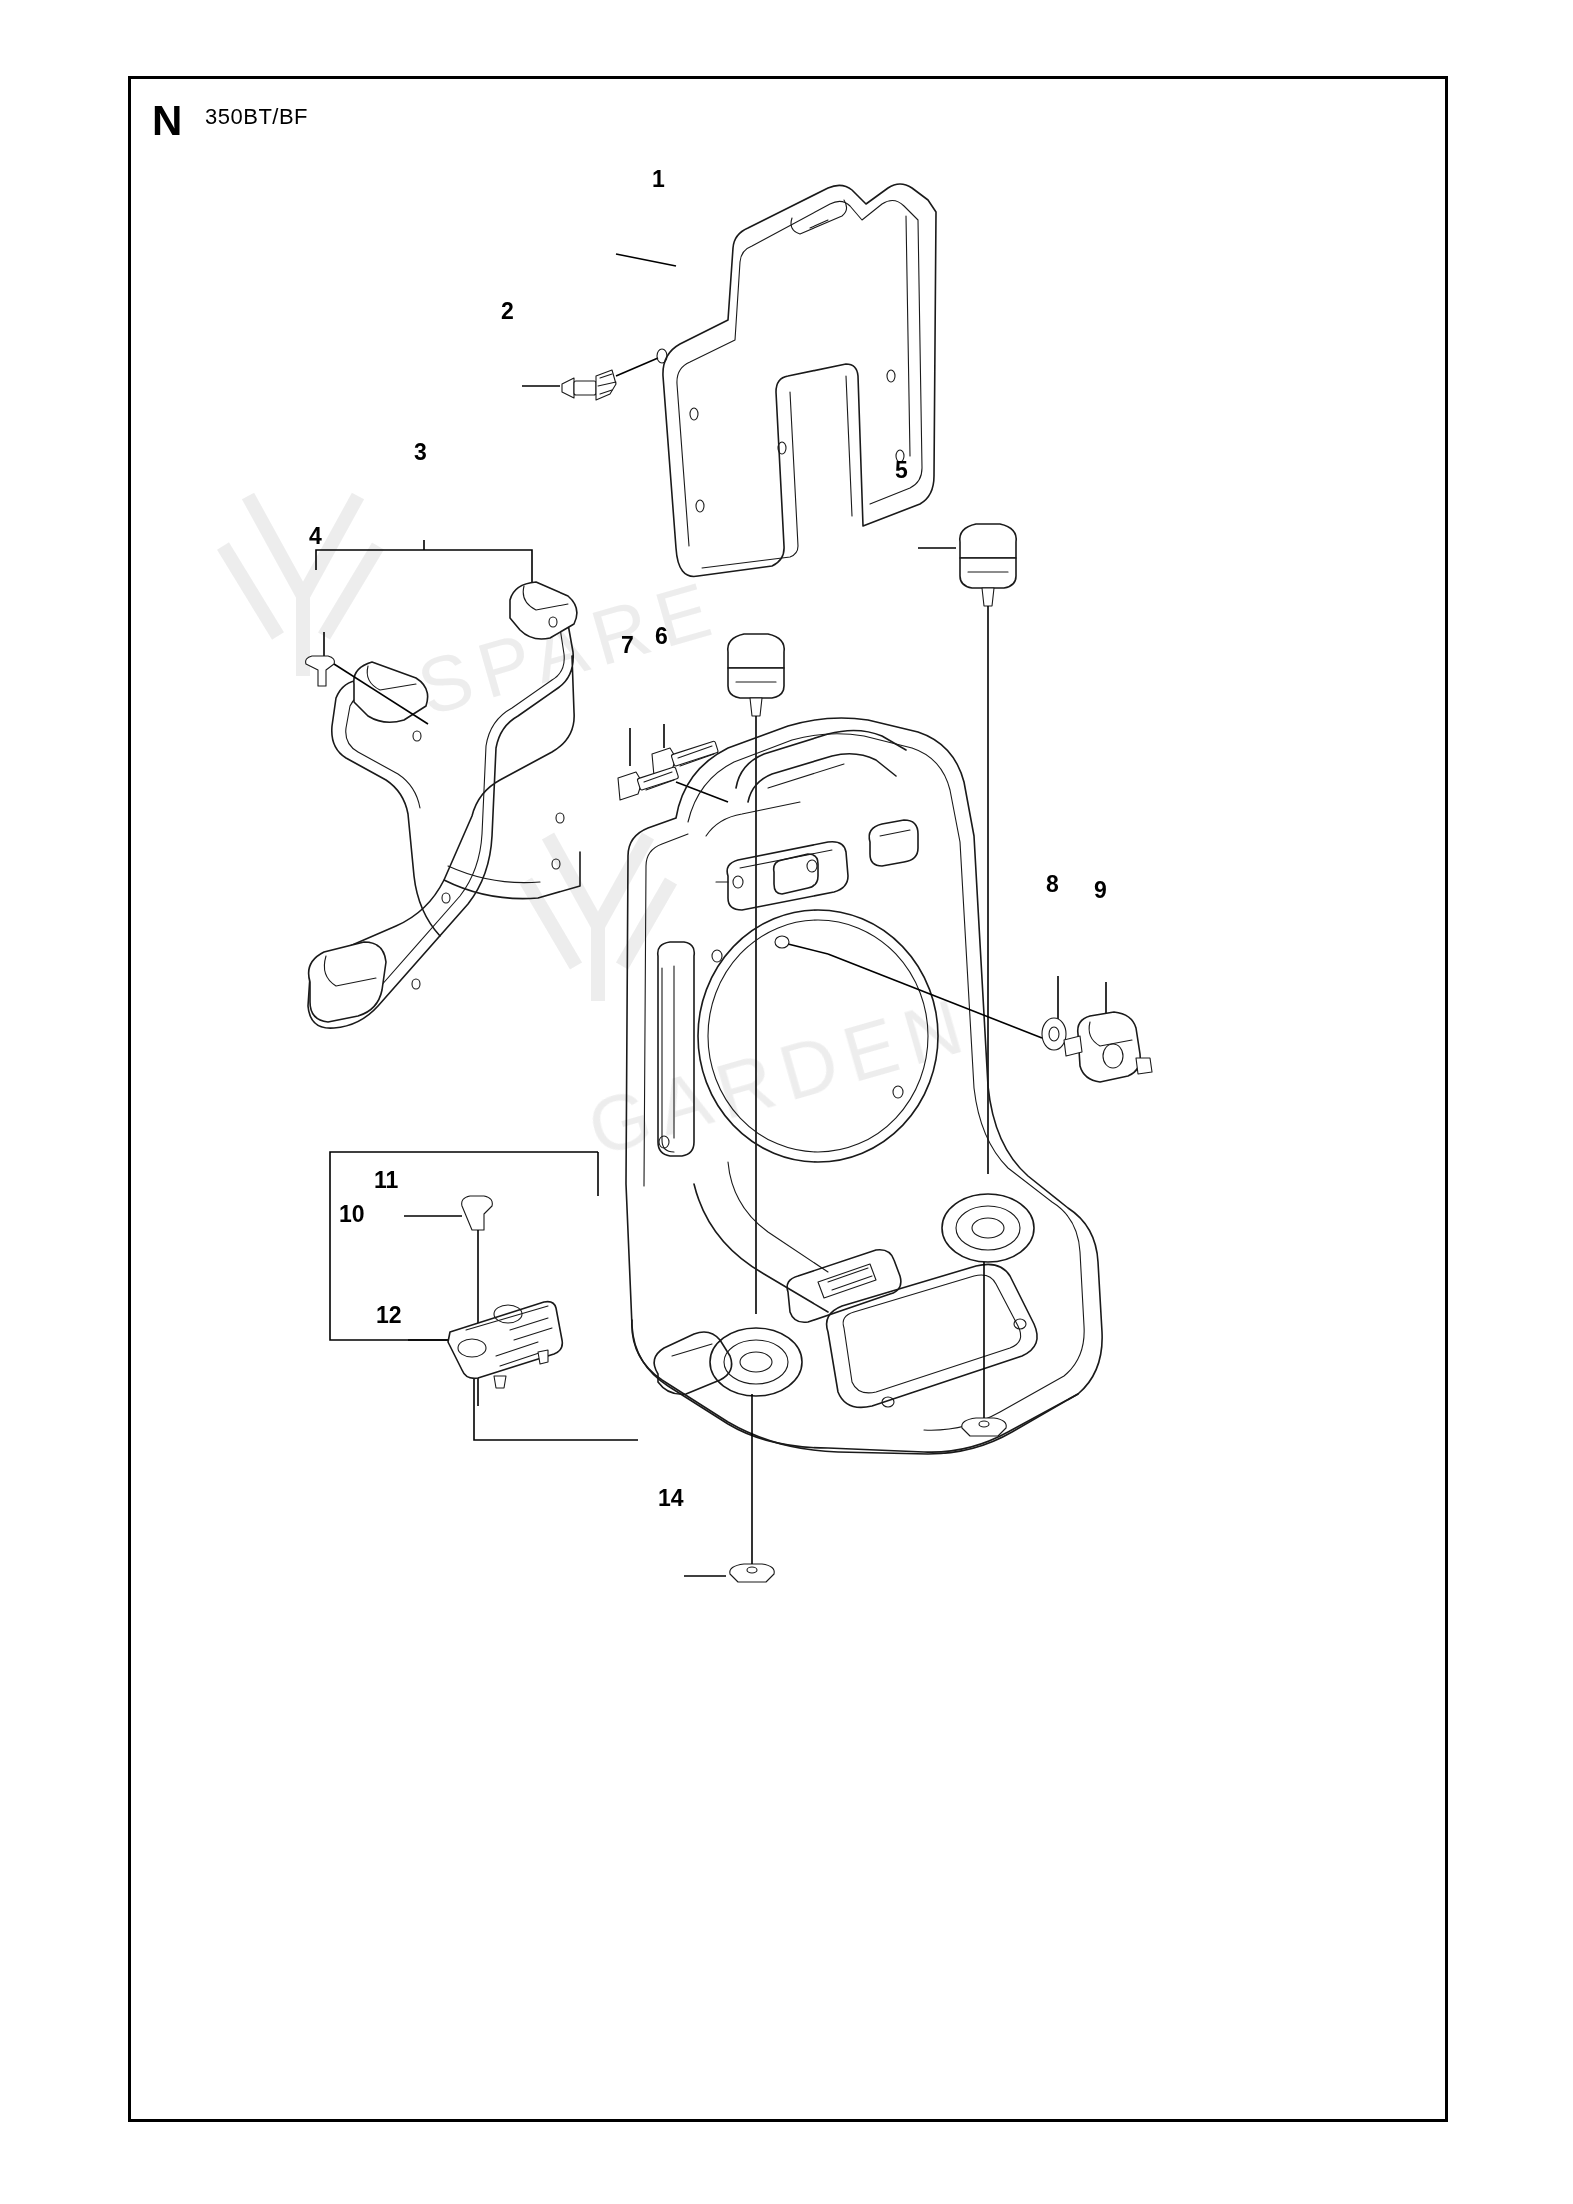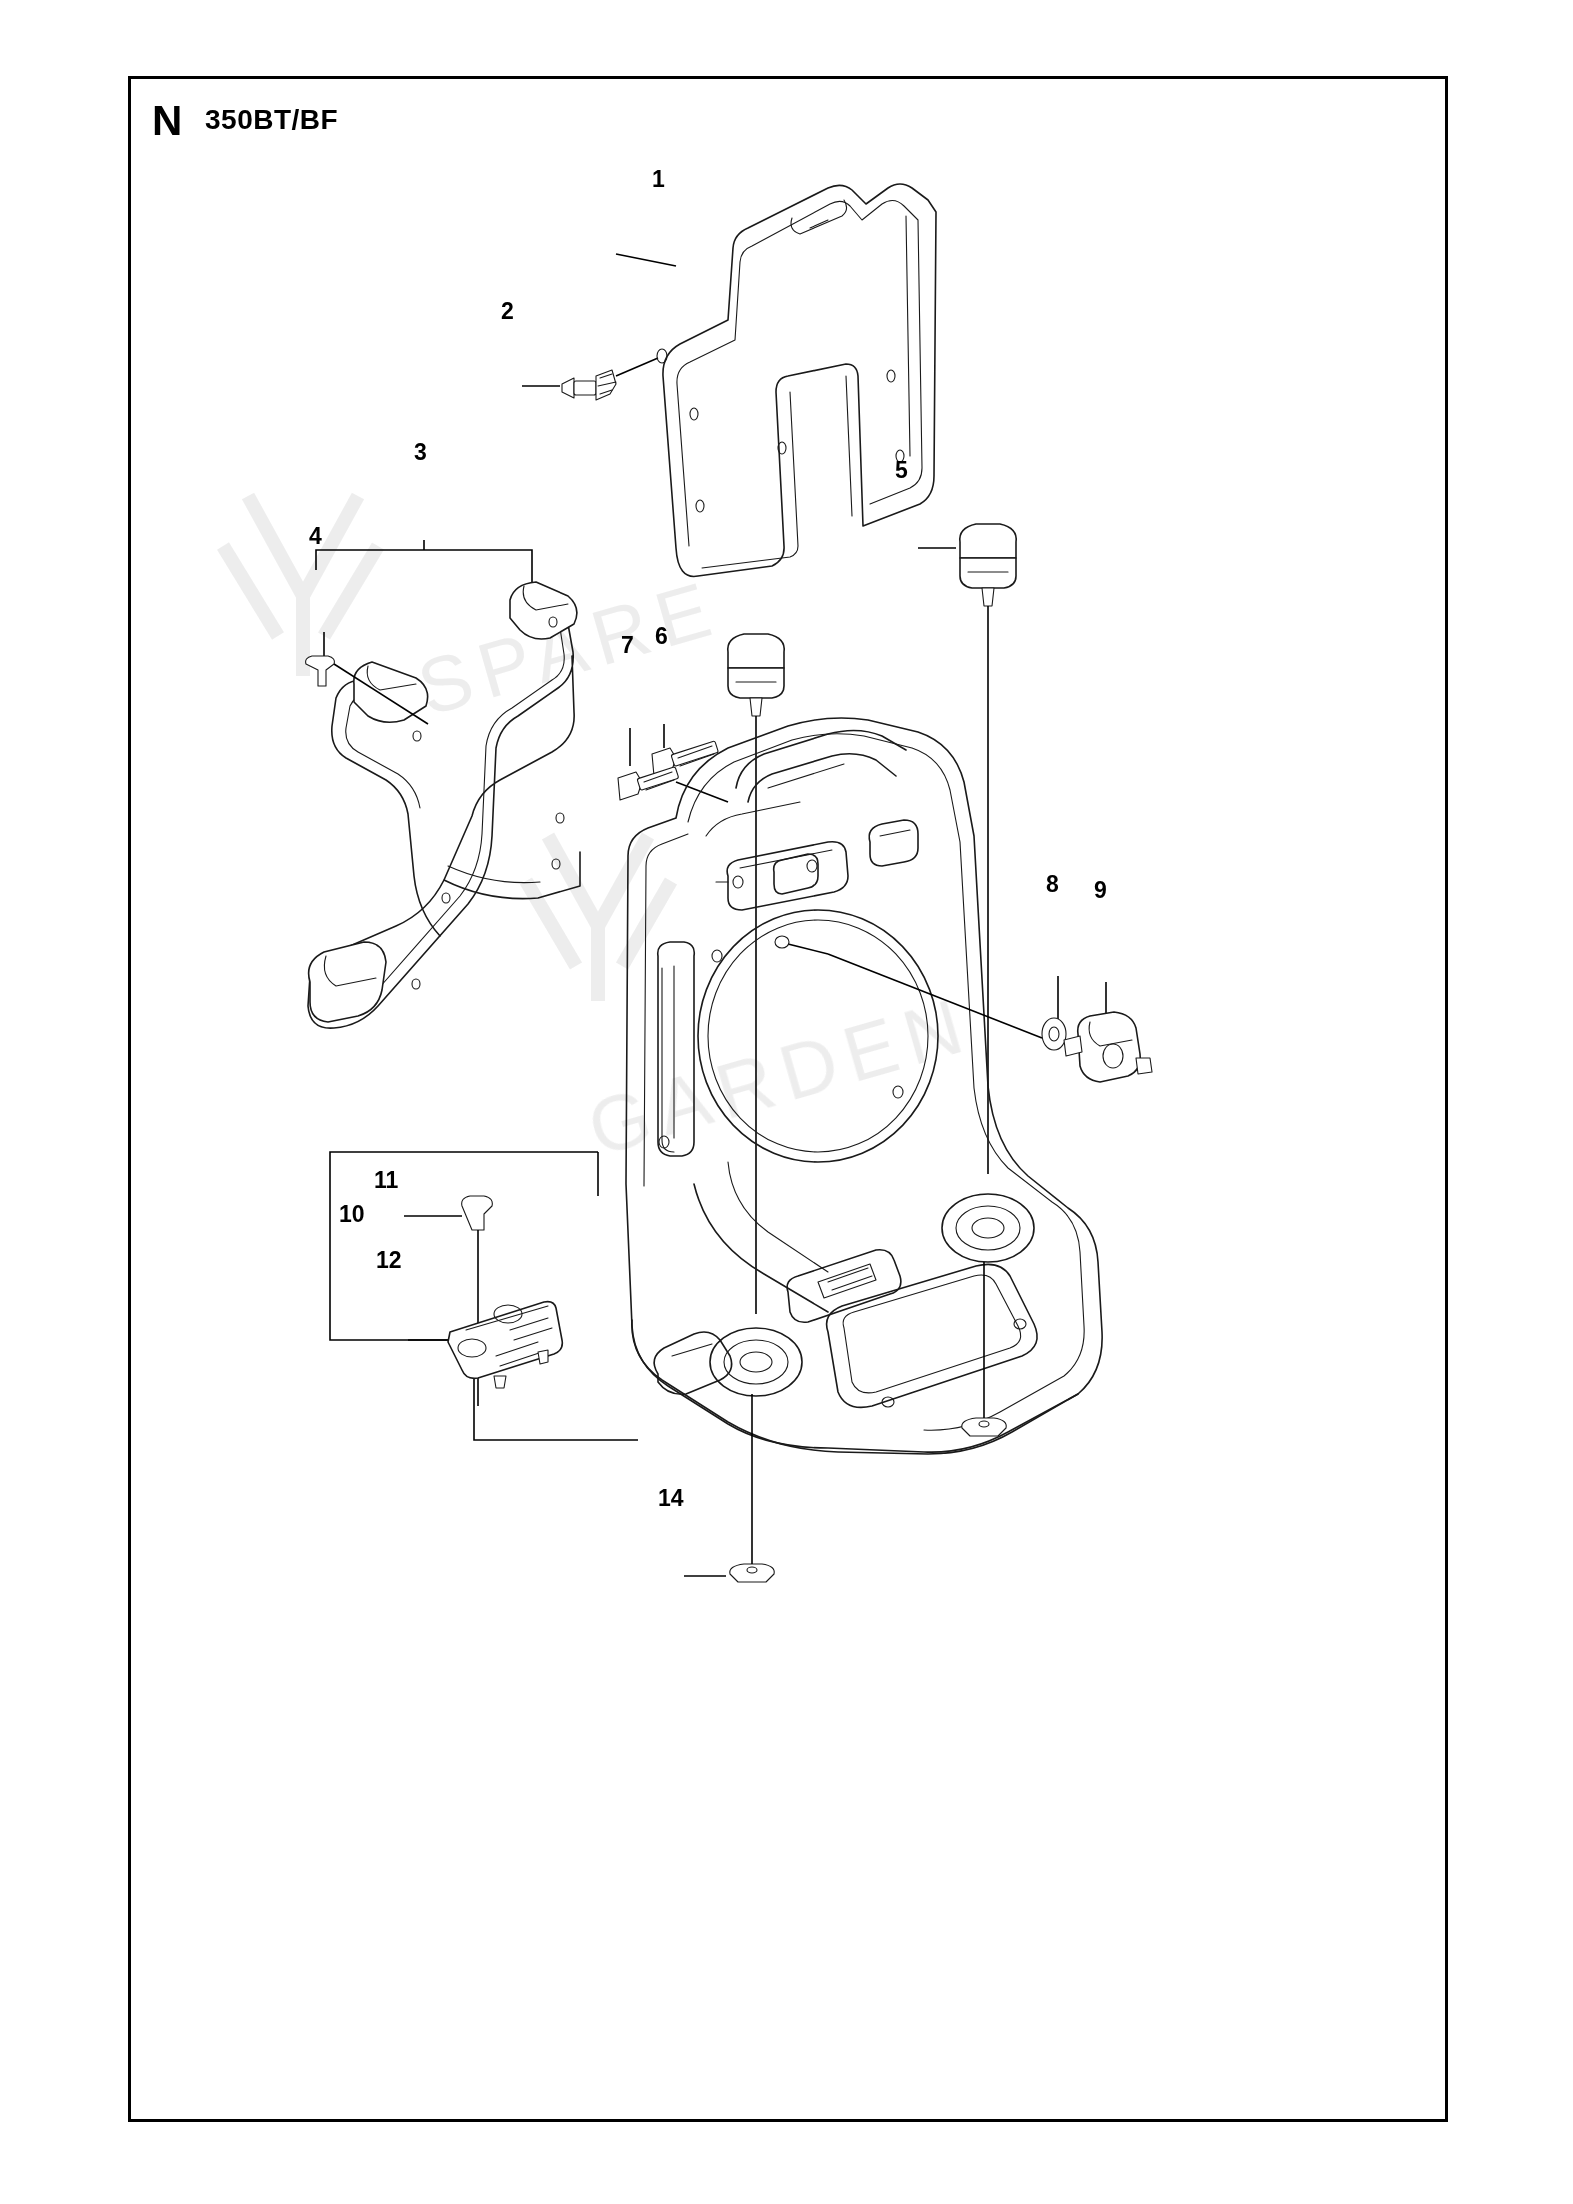--- a/index.html
+++ b/index.html
@@ -47,8 +47,8 @@
     position: absolute;
     left: 205px;
     top: 104px;
-    font-size: 28px;
-    font-weight: bold;
+    font-size: 22px;
+    font-weight: normal;
     color: #000000;
     letter-spacing: 0.5px;
   }

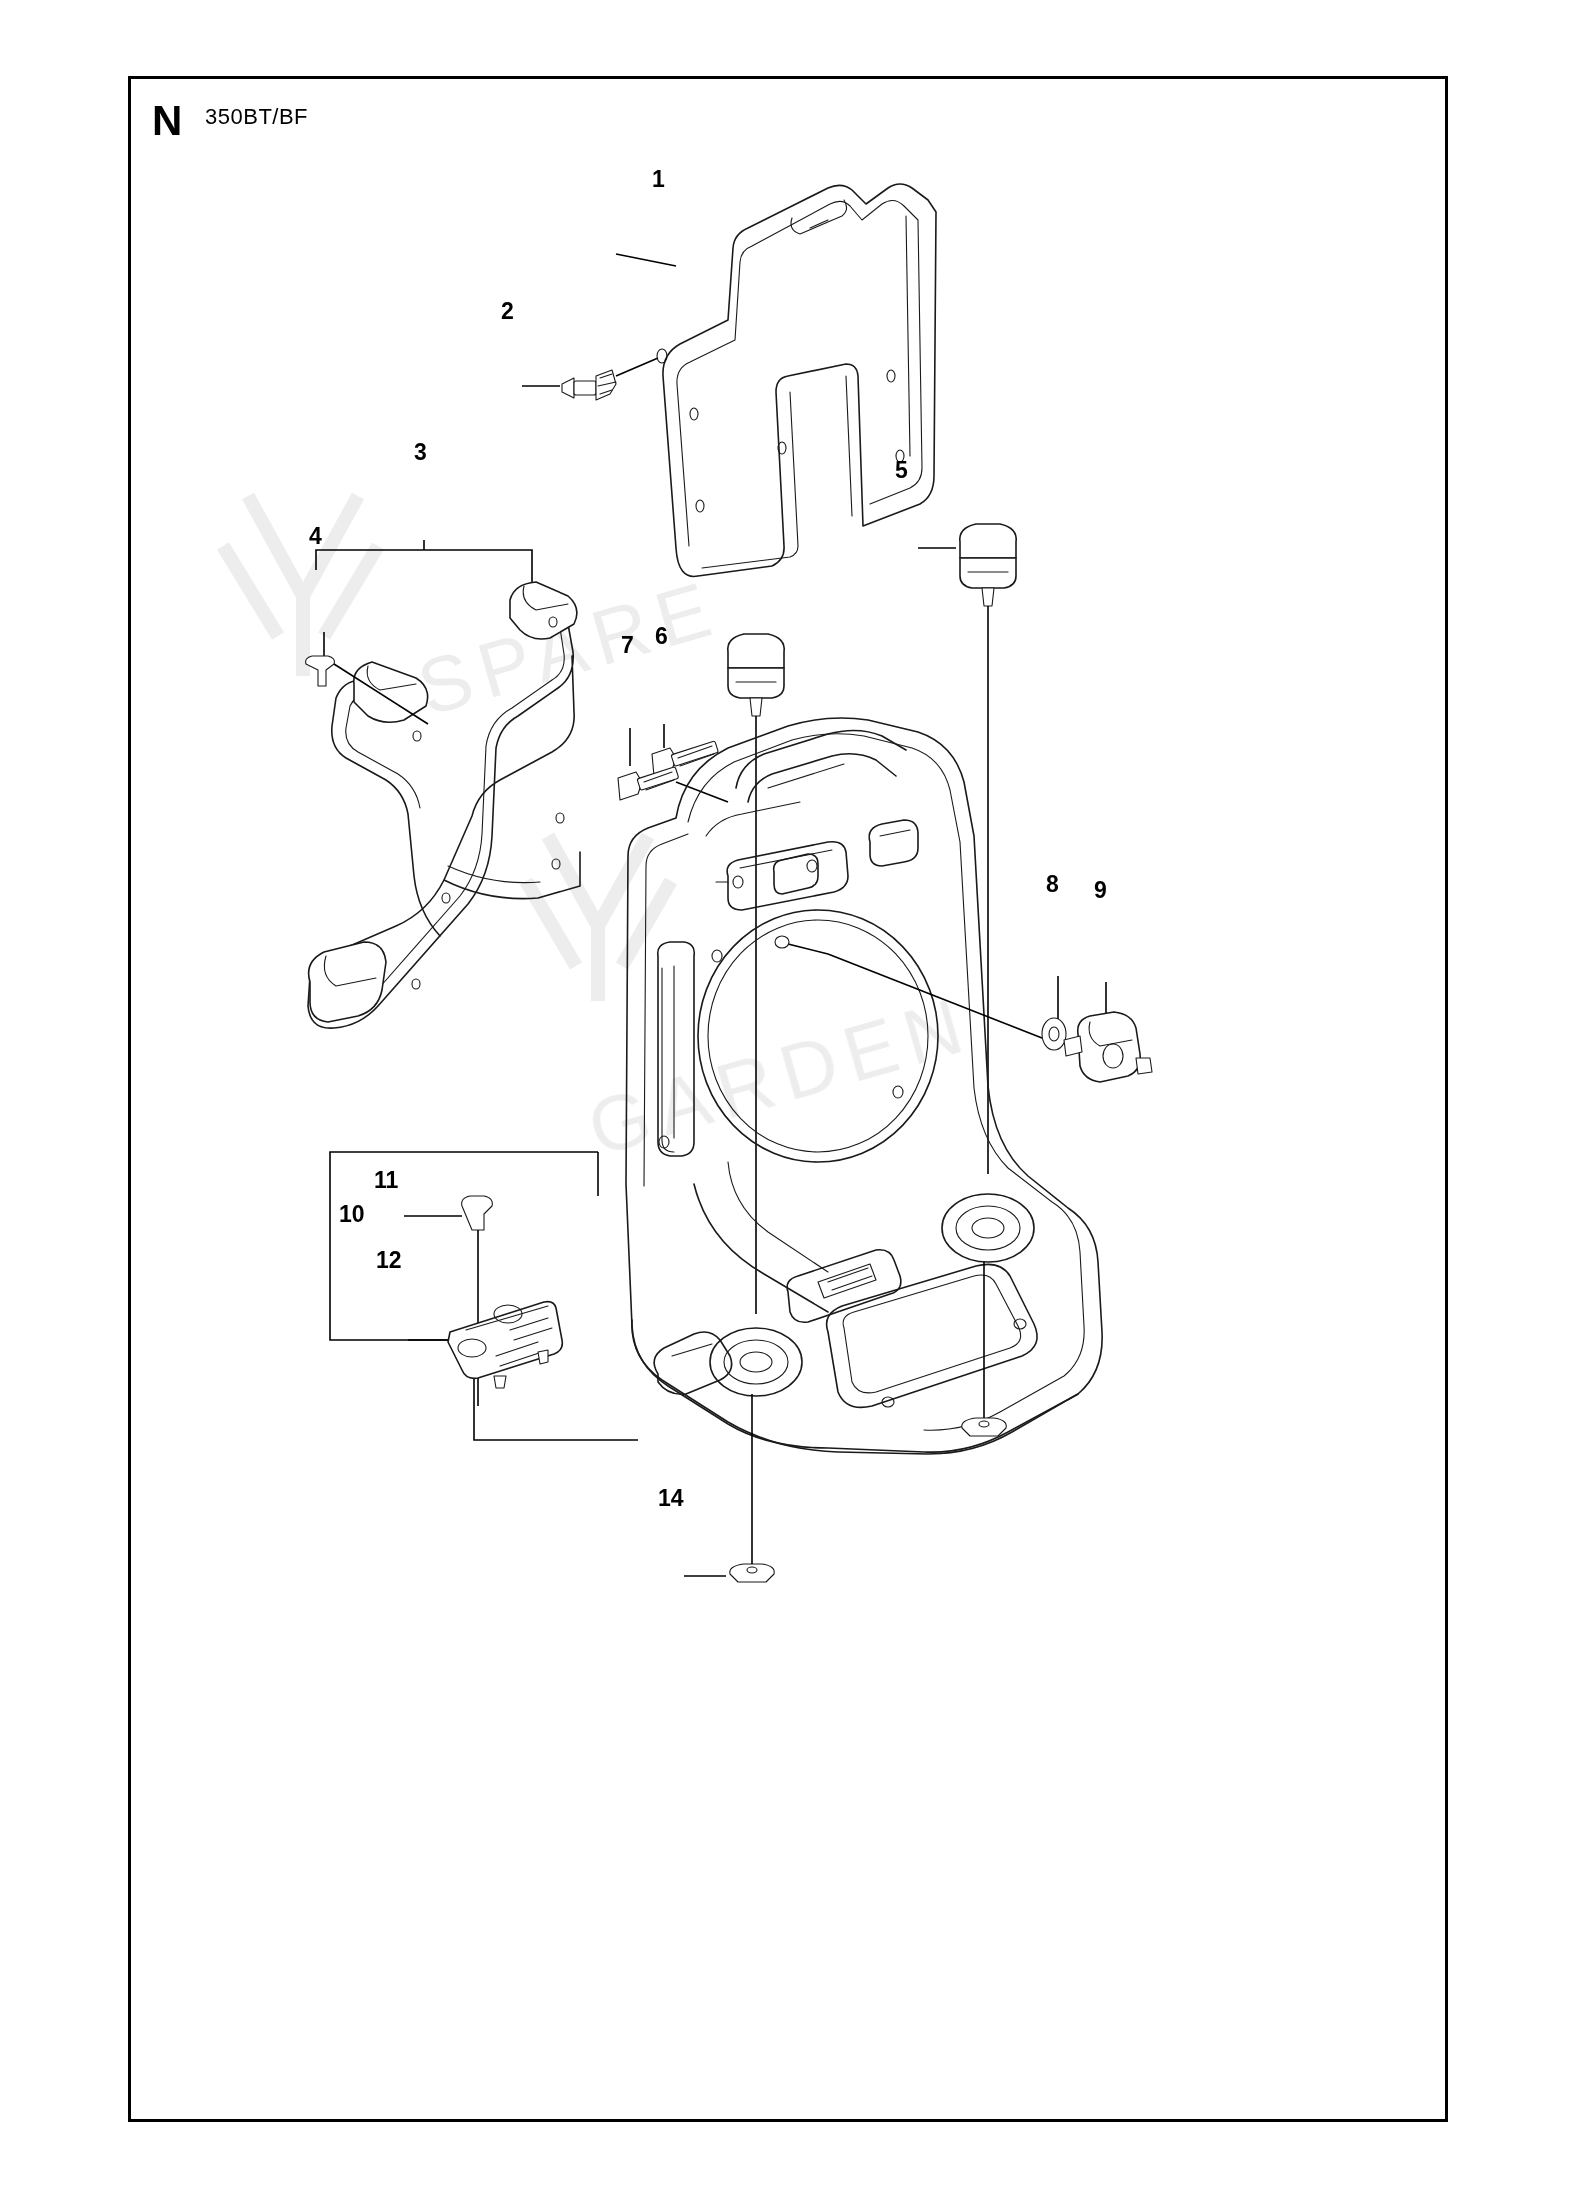--- a/index.html
+++ b/index.html
@@ -355,7 +355,7 @@
   <div class="callout" style="left:1094px; top:879px;">9</div>
   <div class="callout" style="left:307px;  top:1203px;margin-left:32px;">10</div>
   <div class="callout" style="left:374px;  top:1126px;margin-top:43px;">11</div>
-  <div class="callout" style="left:376px;  top:1249px;">12</div>
+  <div class="callout" style="left:376px;  top:1304px;">12</div>
   <div class="callout" style="left:658px;  top:1487px;">14</div>
 
 </div>

